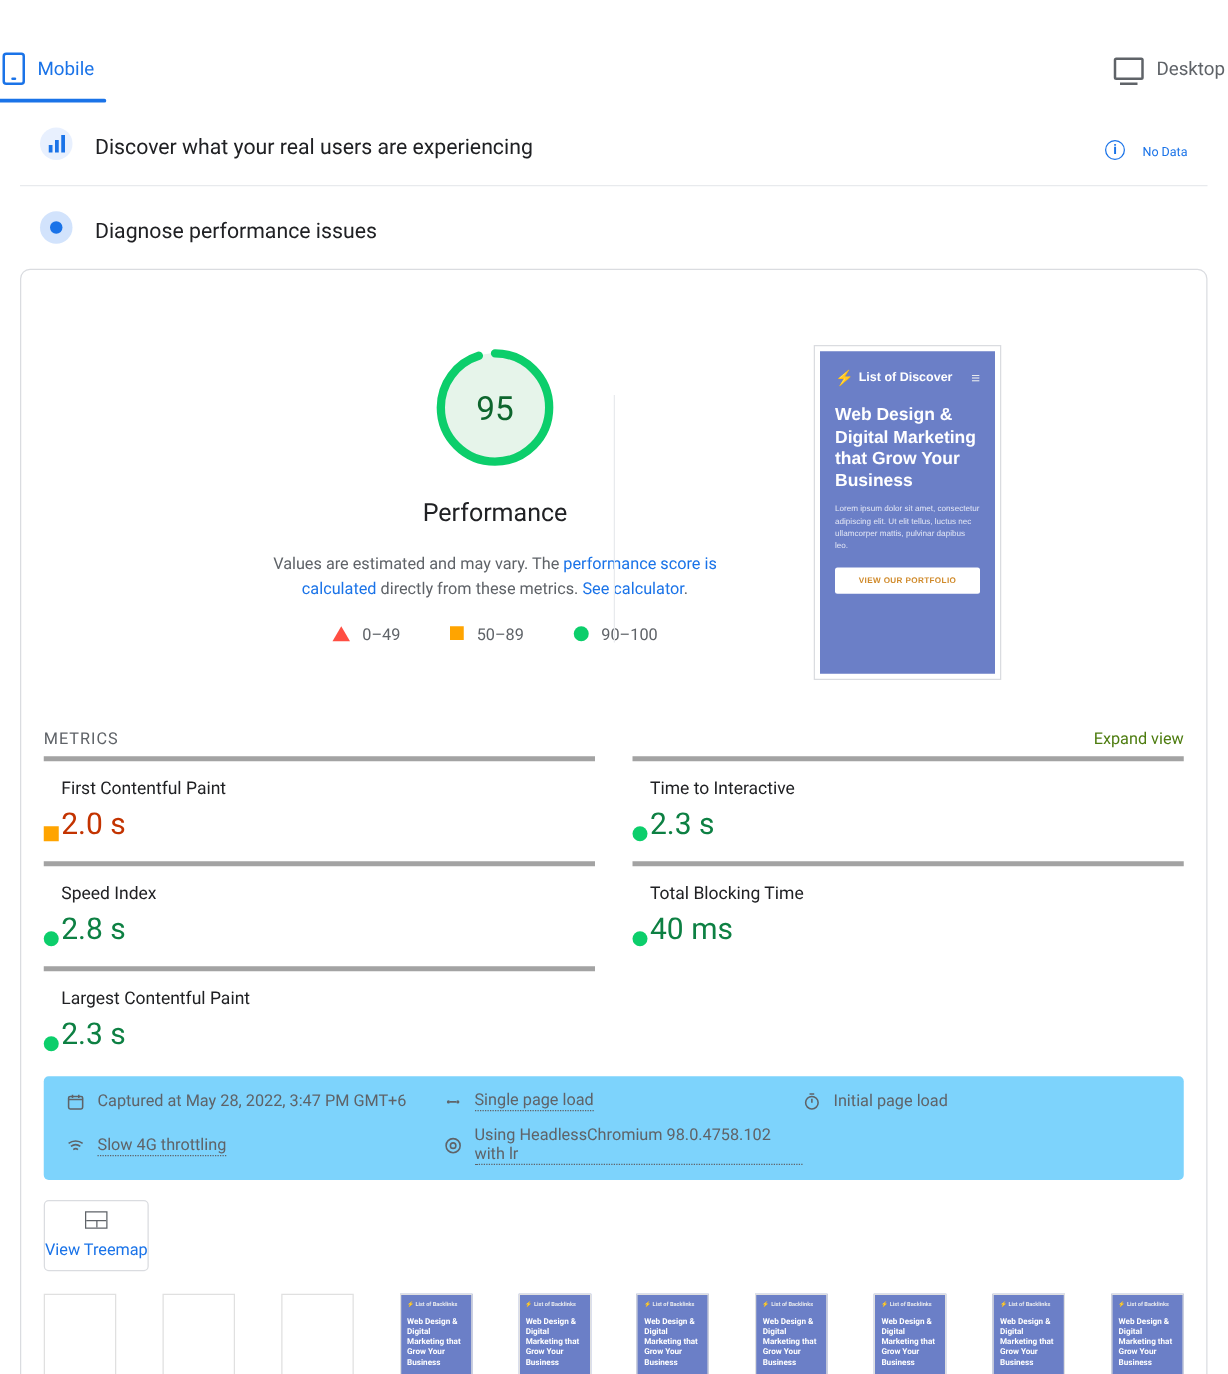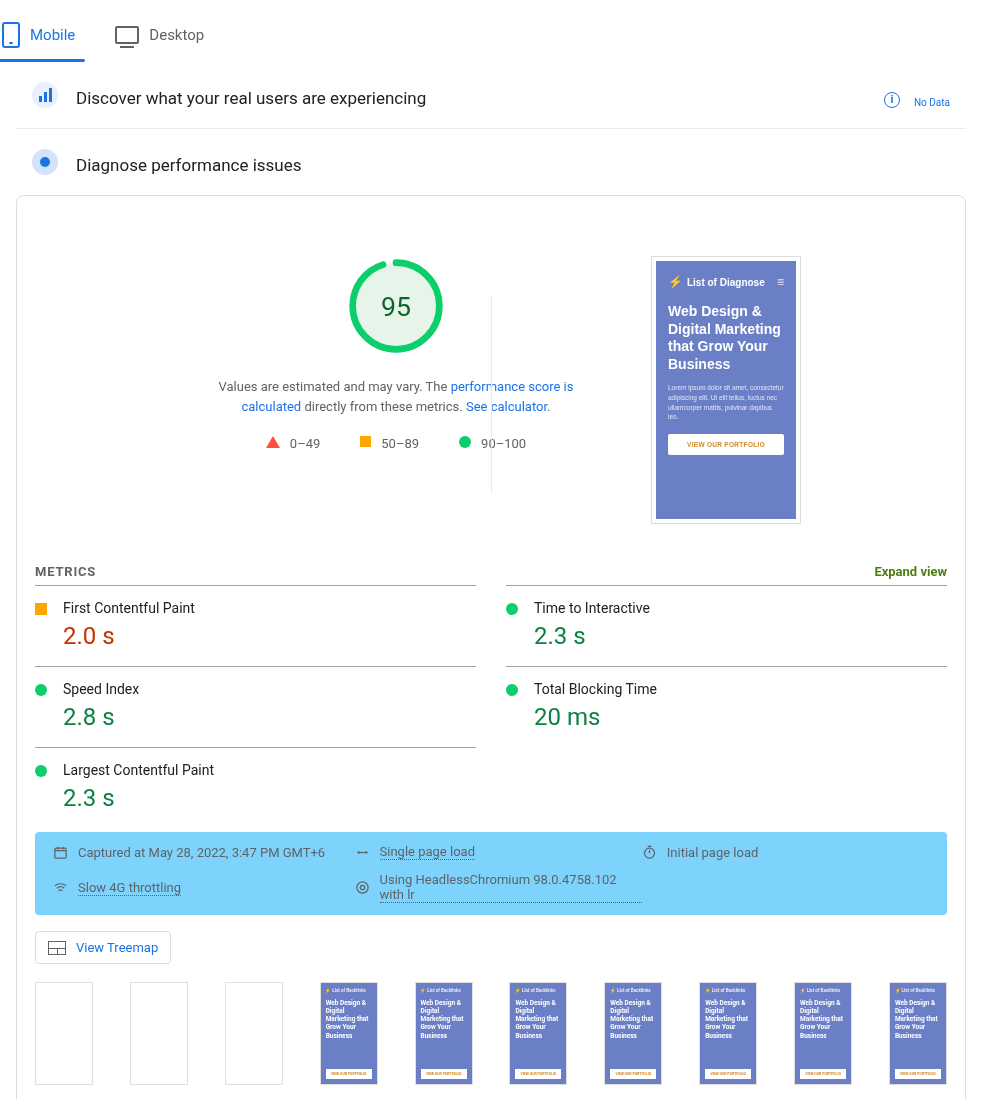--- a/index.html
+++ b/index.html
@@ -11,7 +11,7 @@
     width: 982px;
   }
   
-  .tabs { display: flex; justify-content: flex-start; gap: 36px; padding-top: 16px; }
+  .tabs { display: flex; justify-content: space-between; gap: 36px; padding-top: 36px; }
   .tab { display: flex; align-items: center; gap: 10px; padding: 6px 2px 14px; cursor: pointer; font-size: 15px; color: #5f6368; position: relative; }
   .tab.active { color: #1a73e8; }
   .tab.active::after { content:""; position:absolute; bottom:0; left:-8px; right:-8px; height:3px; background:#1a73e8; border-radius: 2px; }

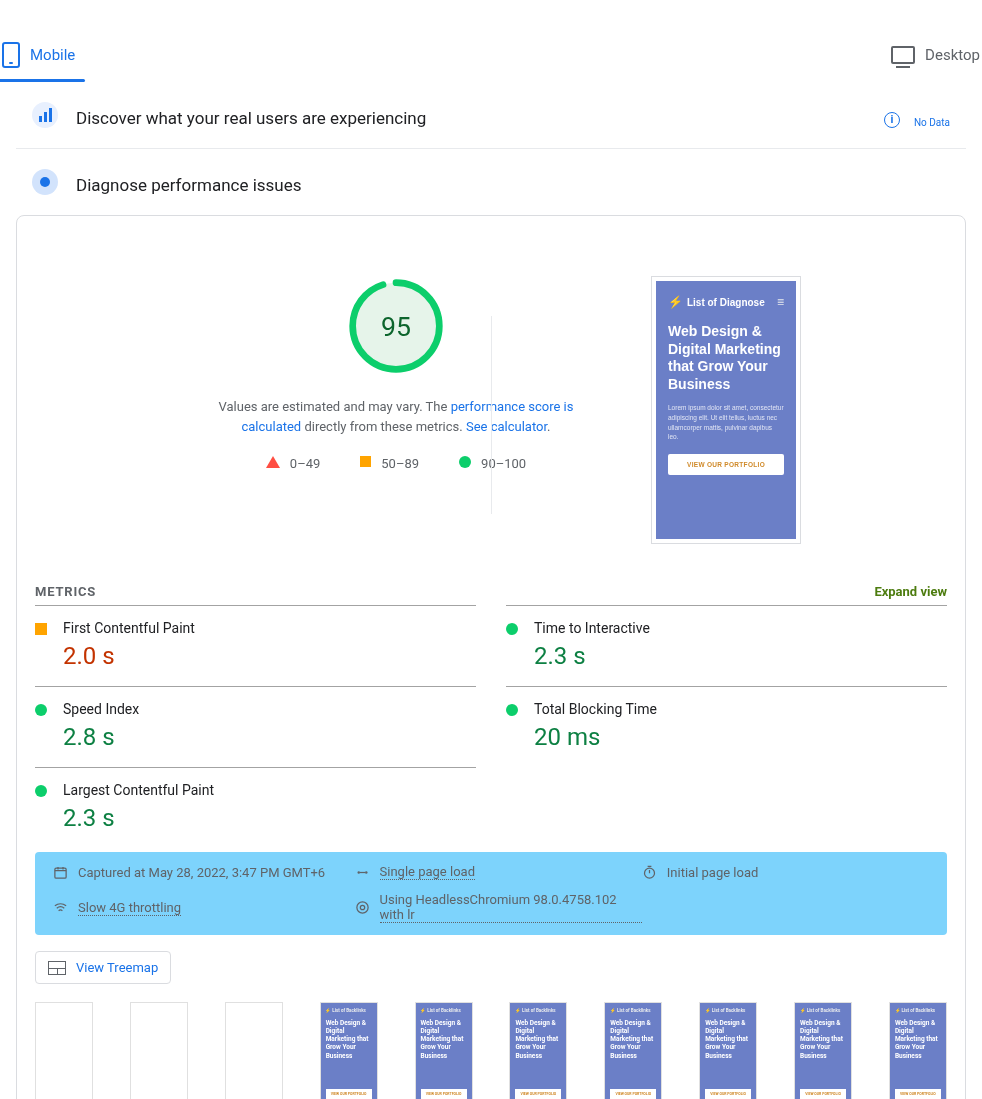--- a/index.html
+++ b/index.html
@@ -165,7 +165,7 @@
       <div class="preview-inner">
         <div class="preview-header">
             <span class="bolt">⚡</span>
-            <span>List of Diagnose</span>
+            <span>List of Discover</span>
             <span class="hamb">≡</span>
           </div>
         <div class="preview-title">Web Design &amp; Digital Marketing that Grow Your Business</div>

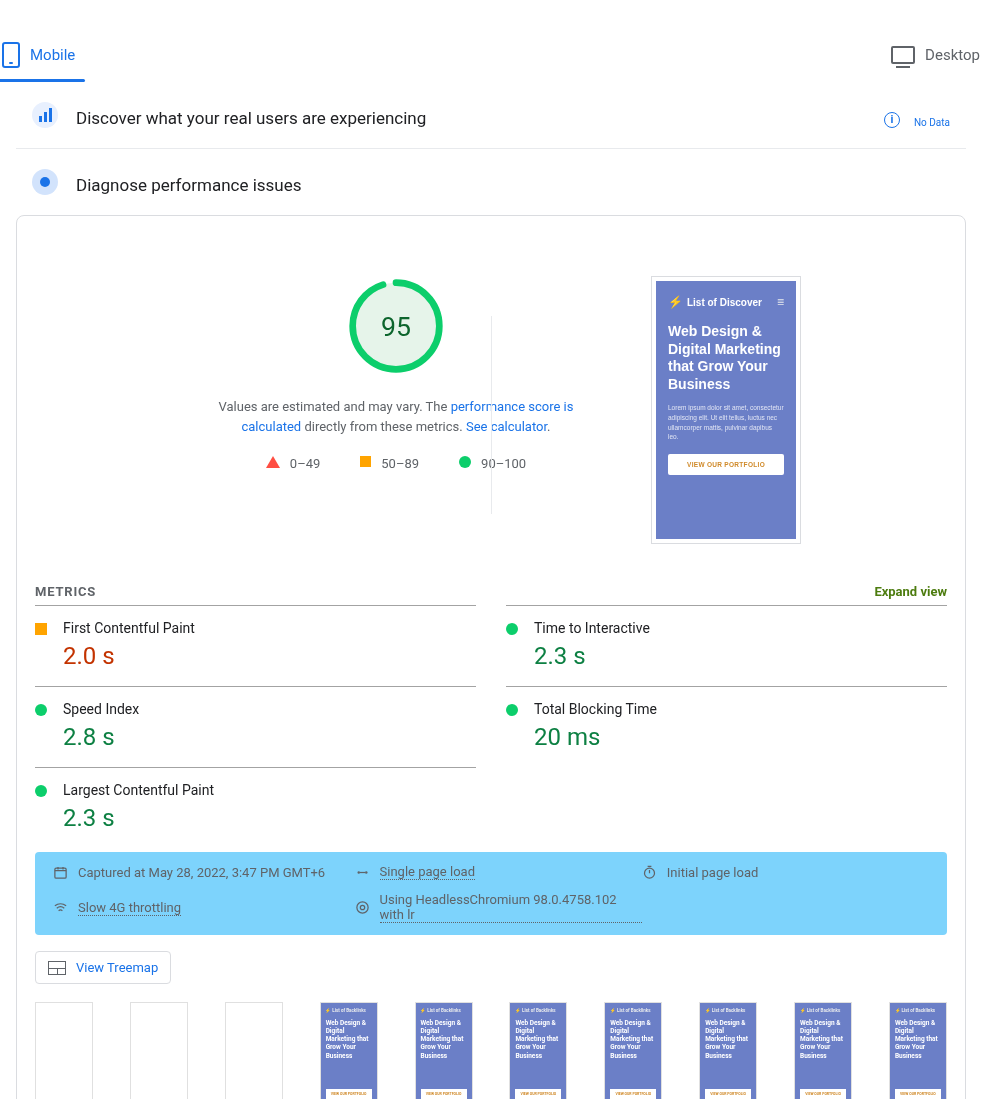--- a/index.html
+++ b/index.html
@@ -142,6 +142,7 @@
         <circle class="gauge-ring" cx="60" cy="60" r="52" stroke-dasharray="326.7" stroke-dashoffset="16.3" transform="rotate(-90 60 60)"></circle>
         <text class="gauge-text" x="60" y="72" text-anchor="middle">95</text>
       </svg>
+      <span class="score-label">Performance</span>
       <div class="score-desc">
         <span>Values are estimated and may vary. The </span><a href="#">performance score is calculated</a><span> directly from these metrics. </span><a href="#">See calculator</a><span>.</span>
       </div>

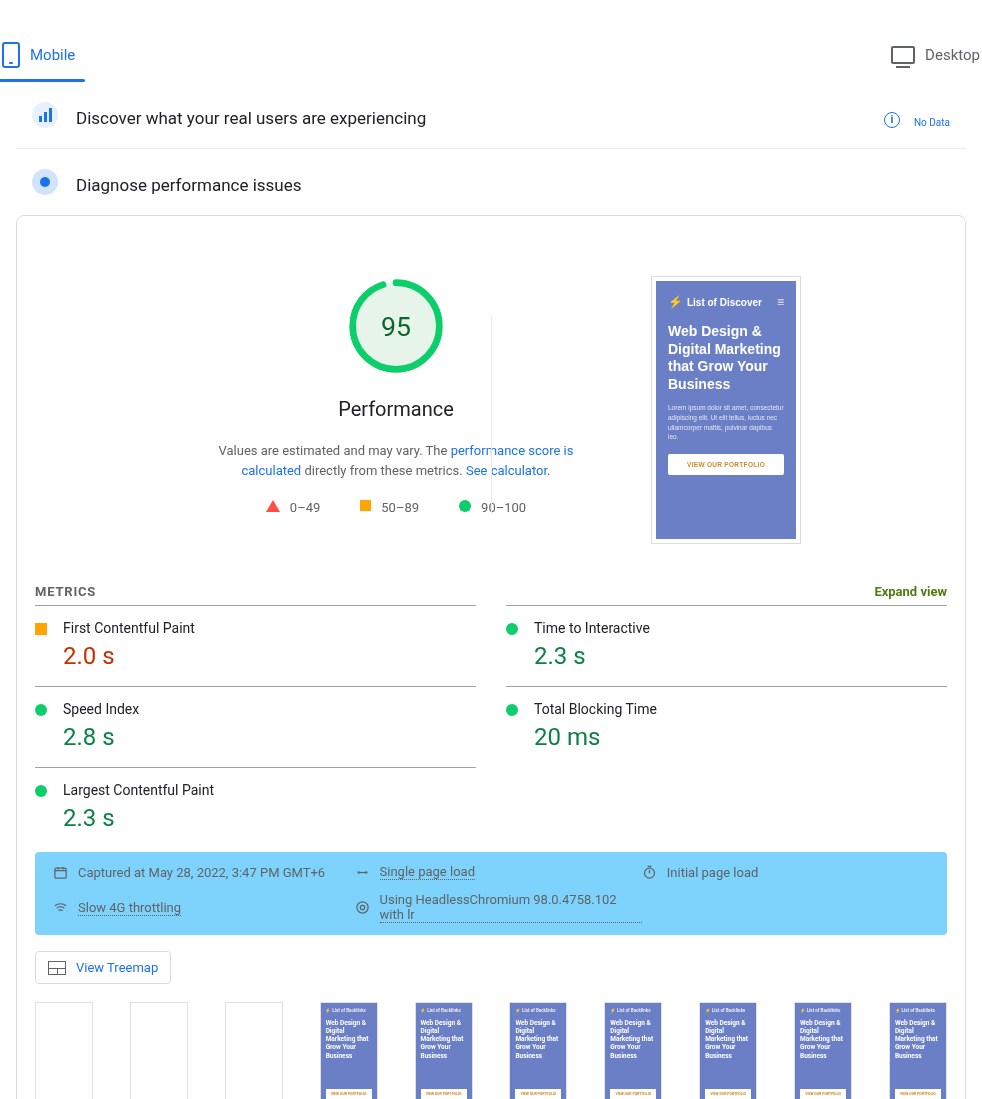--- a/index.html
+++ b/index.html
@@ -65,7 +65,7 @@
   .preview-btn { background:#fff; color:#d08a2a; font-size:6.5px; font-weight:bold; text-align:center; padding:7px 0; border-radius:2px; letter-spacing:0.3px;}
 
   
-  .metrics-header { display:flex; align-items:center; font-size:13px; color:#5f6368; letter-spacing:0.8px; margin-bottom:6px;font-weight:bold; }
+  .metrics-header { display:flex; align-items:center; font-size:13px; color:#5f6368; letter-spacing:0.8px; margin-bottom:6px; }
   .metrics-header .expand { margin-left:auto; color:#4d7c0f; font-size:13px; letter-spacing:0; cursor:pointer;}
   .metrics-grid { display:grid; grid-template-columns:1fr 1fr; column-gap:30px; }
   .metric { border-top:1px solid #a3a3a3; padding:14px 0 16px; display:flex; gap:16px;}

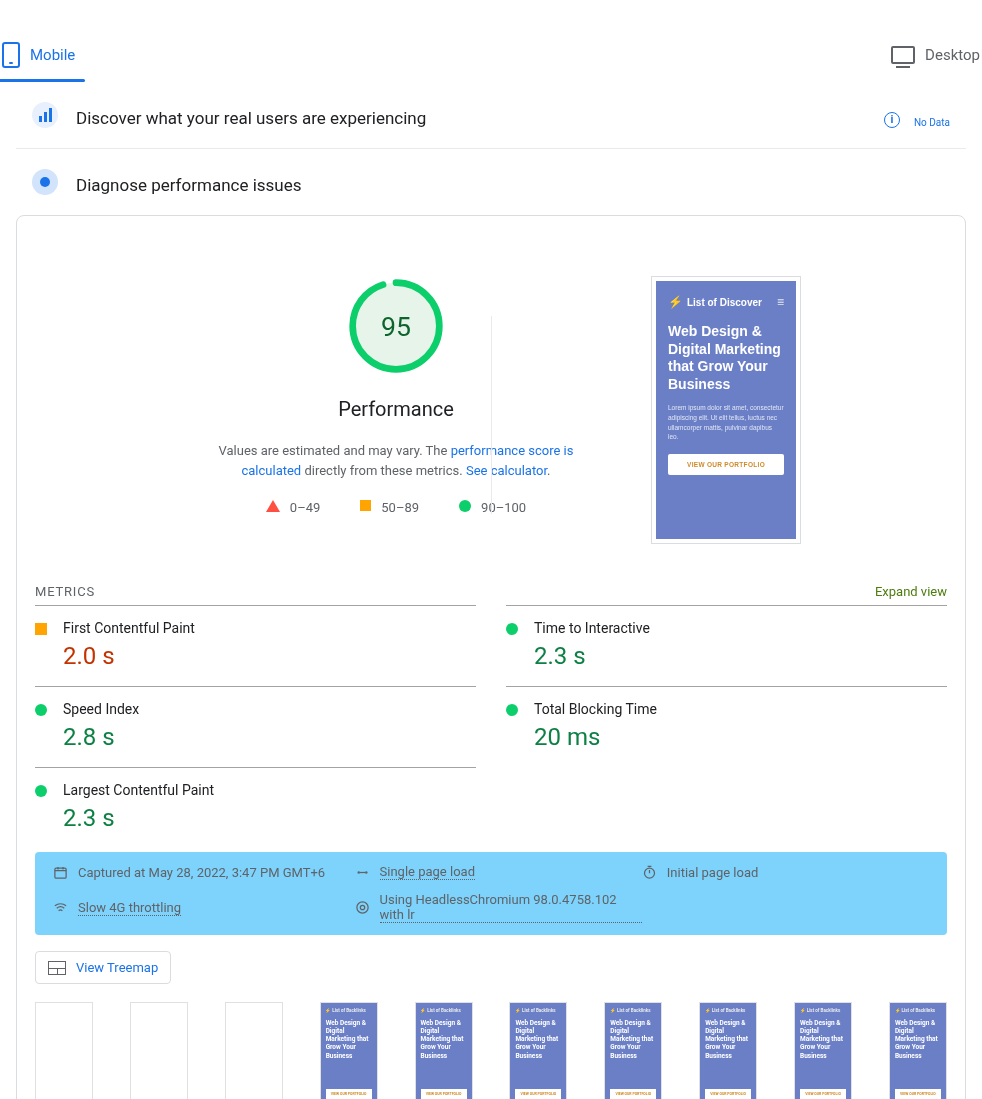--- a/index.html
+++ b/index.html
@@ -68,7 +68,7 @@
   .metrics-header { display:flex; align-items:center; font-size:13px; color:#5f6368; letter-spacing:0.8px; margin-bottom:6px; }
   .metrics-header .expand { margin-left:auto; color:#4d7c0f; font-size:13px; letter-spacing:0; cursor:pointer;}
   .metrics-grid { display:grid; grid-template-columns:1fr 1fr; column-gap:30px; }
-  .metric { border-top:1px solid #a3a3a3; padding:14px 0 16px; display:flex; gap:16px;}
+  .metric { border-top:4px solid #a3a3a3; padding:14px 0 16px; display:flex; gap:2px;align-items:flex-end;}
   .metric .dot { width:12px; height:12px; margin-top:3px; flex-shrink:0;}
   .dot.square { background:#ffa400; }
   .dot.circle { background:#0cce6b; border-radius:50%;}

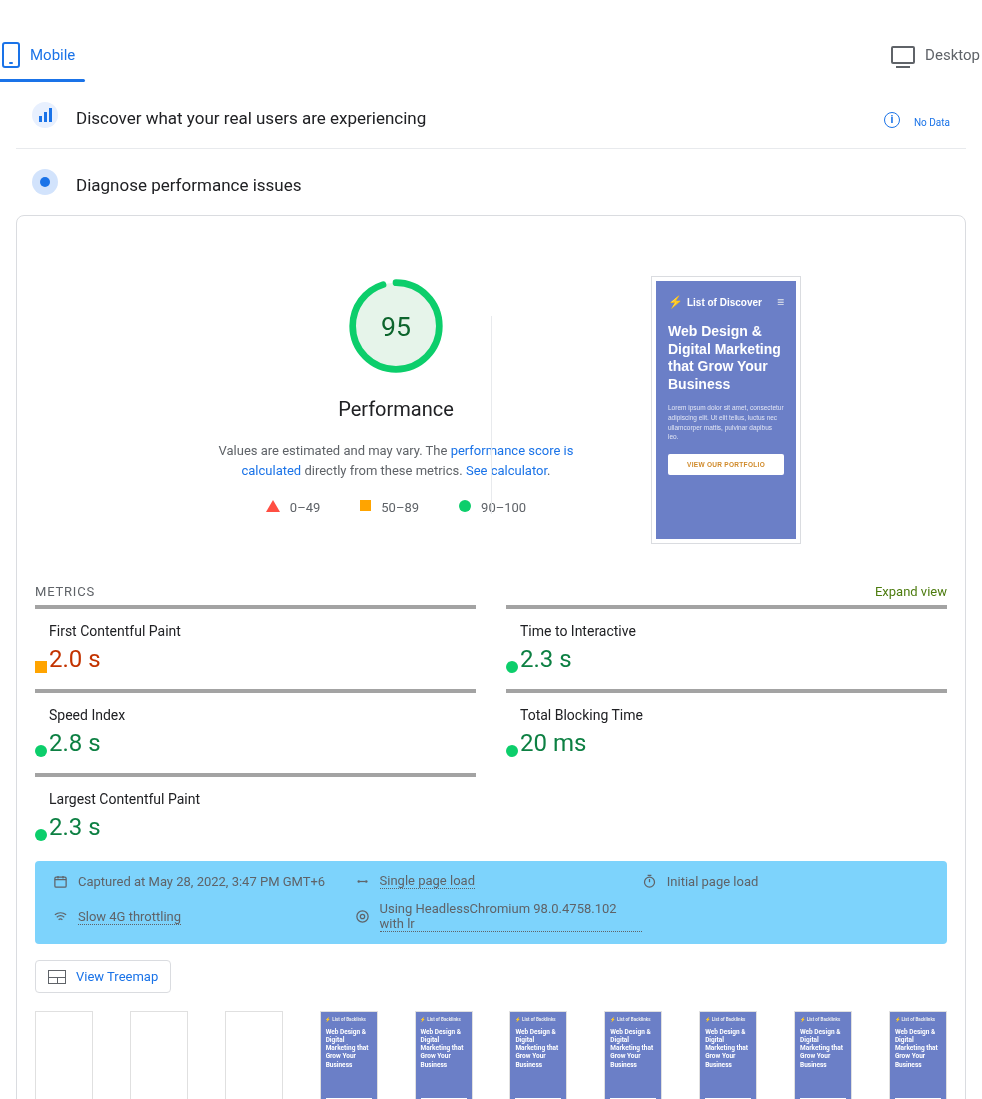--- a/index.html
+++ b/index.html
@@ -207,7 +207,7 @@
       <div class="dot circle"></div>
       <div>
           <div class="metric-name">Total Blocking Time</div>
-          <div class="metric-value green">20 ms</div>
+          <div class="metric-value green">40 ms</div>
         </div>
     </div>
     <div class="metric">

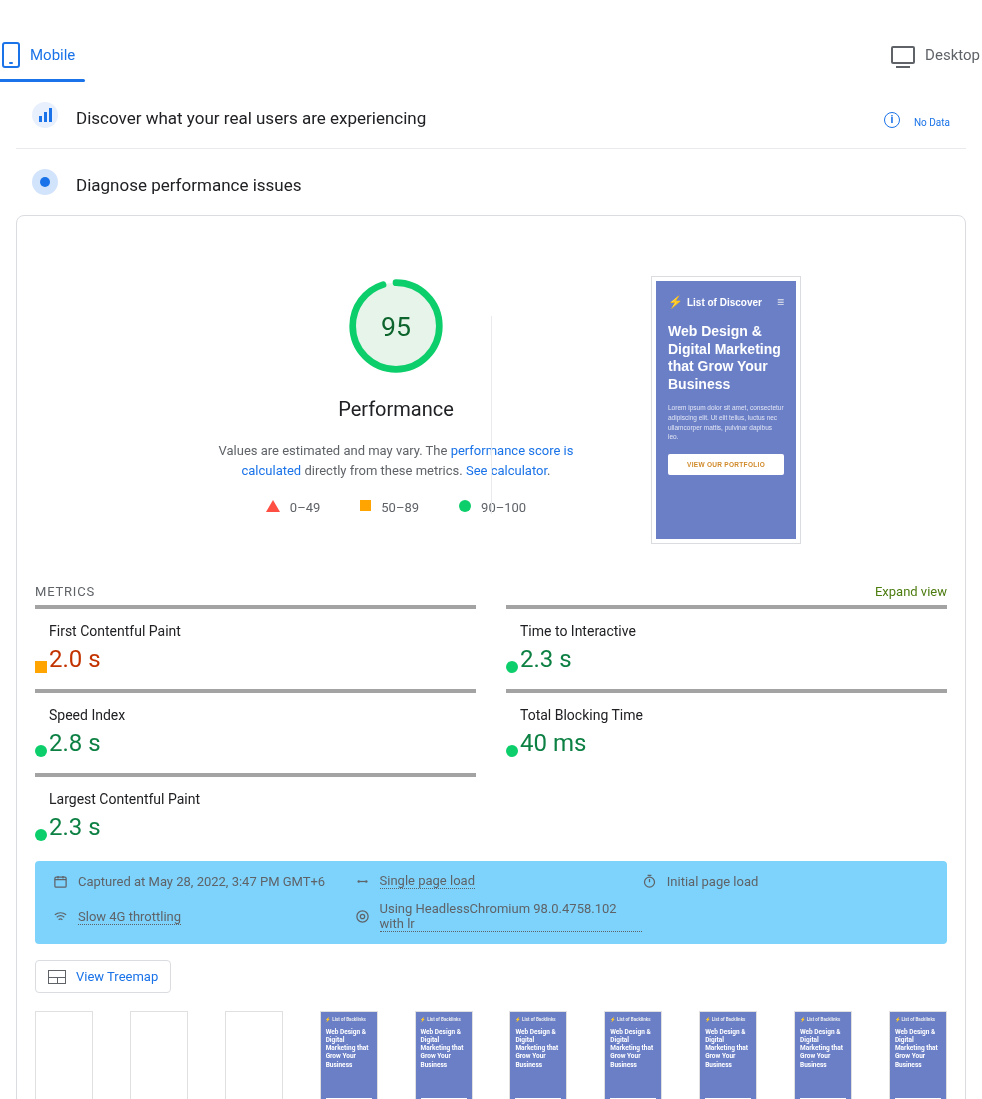--- a/index.html
+++ b/index.html
@@ -84,7 +84,7 @@
   .dotted { border-bottom:1px dotted #5f6368;}
 
   
-  .treemap-btn { display:inline-flex; align-items:center; gap:10px; border:1px solid #dadce0; border-radius:4px; padding:8px 12px; margin-top:16px; cursor:pointer; font-size:13px; color:#1a73e8;}
+  .treemap-btn { display:inline-flex; align-items:center; gap:10px; border:1px solid #dadce0; border-radius:4px; padding:8px 0; margin-top:16px; cursor:pointer; font-size:13px; color:#1a73e8;flex-direction:column;}
   .treemap-icon { width:18px; height:14px; border:1.5px solid #5f6368; position:relative;}
   .treemap-icon::before { content:""; position:absolute; left:0; right:0; top:50%; height:0; border-top:1.5px solid #5f6368;}
   .treemap-icon::after { content:""; position:absolute; top:50%; bottom:0; left:50%; width:0; border-left:1.5px solid #5f6368;}

